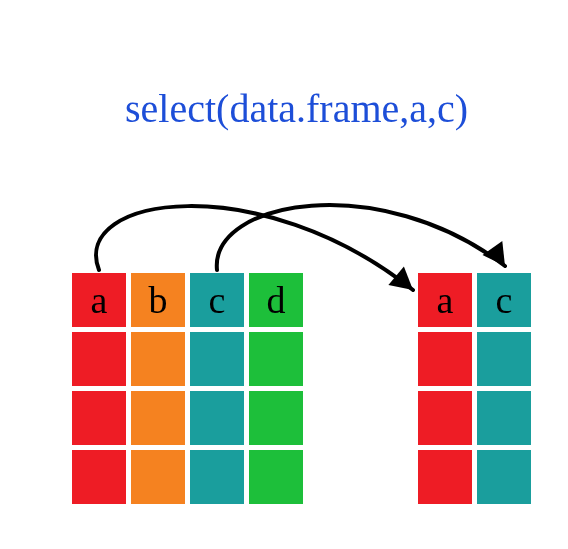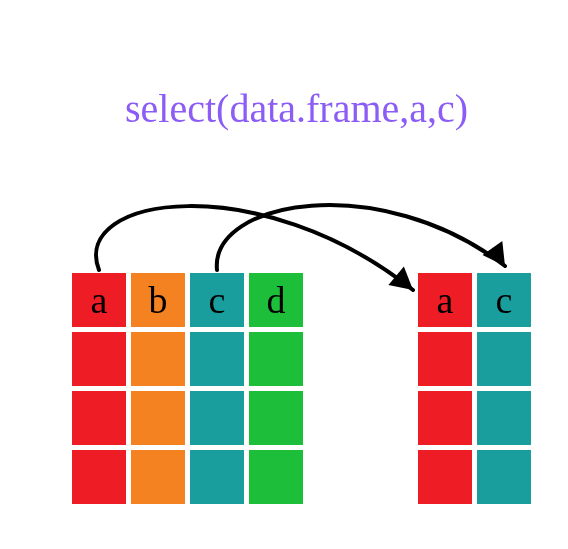--- a/index.html
+++ b/index.html
@@ -15,7 +15,7 @@
   .title {
     position: absolute;
     font-size: 40px;
-    color: #8b5cf6;
+    color: #1d4ed8;
     white-space: nowrap;
   }
   .table {

